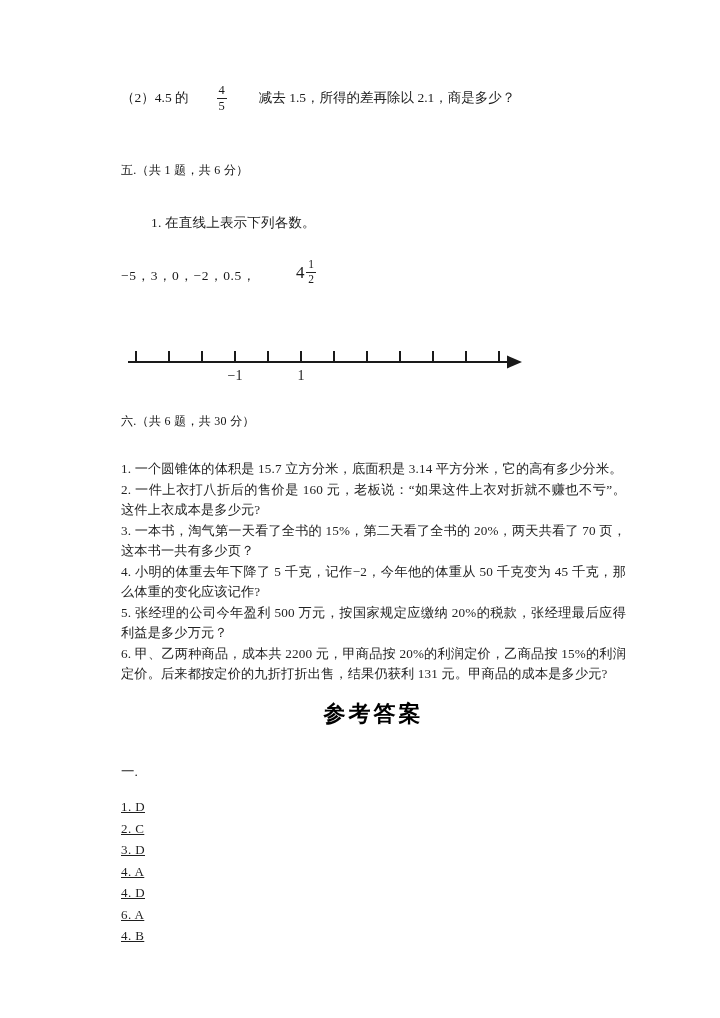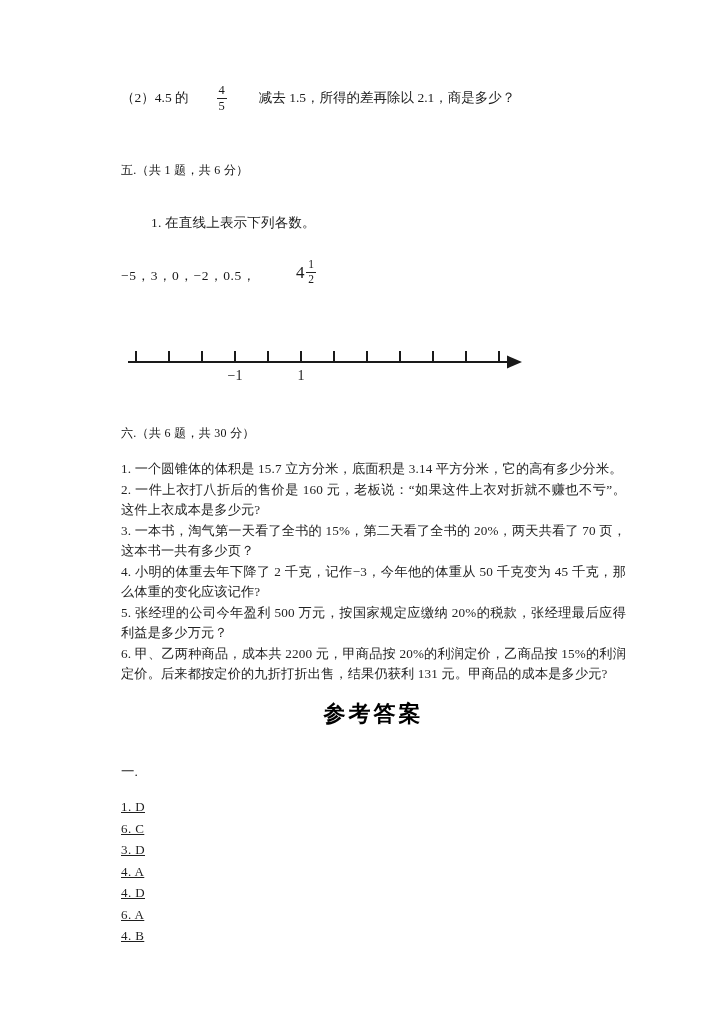--- a/index.html
+++ b/index.html
@@ -219,7 +219,7 @@
       </svg>
     </div>
 
-    <div class="abs section-head" style="top:327px;margin-top:12px;">六.（共 6 题，共 30 分）</div>
+    <div class="abs section-head" style="top:327px;">六.（共 6 题，共 30 分）</div>
 
     <div class="abs" style="top:375px;" id="six-problems">
         <div class="prob">1. 一个圆锥体的体积是 15.7 立方分米，底面积是 3.14 平方分米，它的高有多少分米。</div>

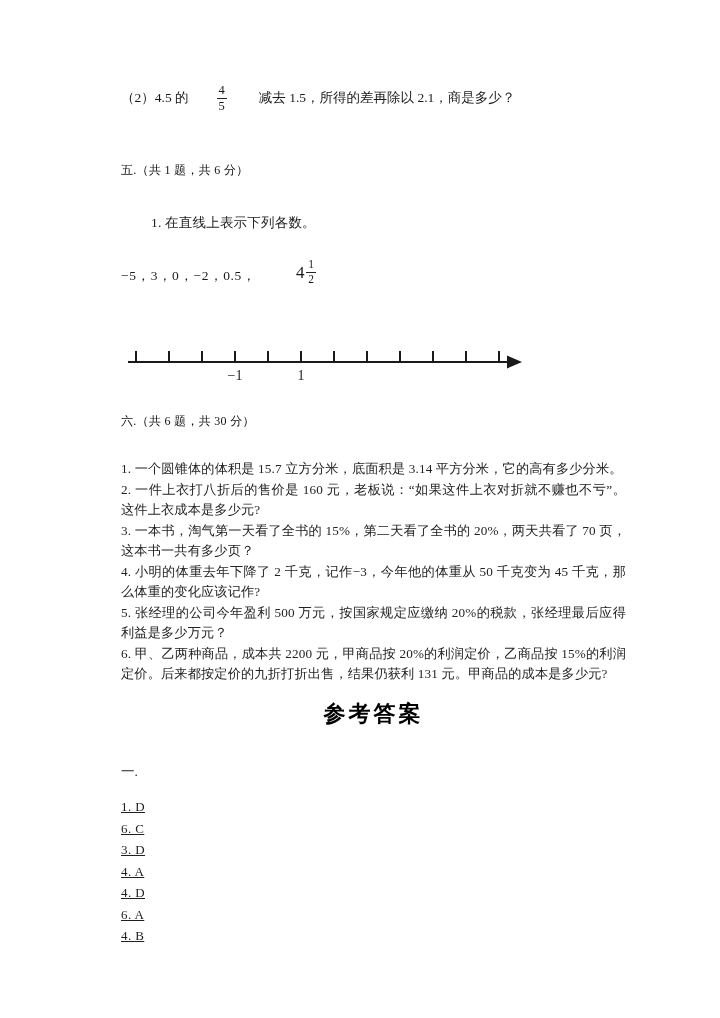--- a/index.html
+++ b/index.html
@@ -225,7 +225,7 @@
         <div class="prob">1. 一个圆锥体的体积是 15.7 立方分米，底面积是 3.14 平方分米，它的高有多少分米。</div>
         <div class="prob">2. 一件上衣打八折后的售价是 160 元，老板说：“如果这件上衣对折就不赚也不亏”。这件上衣成本是多少元?</div>
         <div class="prob">3. 一本书，淘气第一天看了全书的 15%，第二天看了全书的 20%，两天共看了 70 页，这本书一共有多少页？</div>
-        <div class="prob">4. 小明的体重去年下降了 2 千克，记作−3，今年他的体重从 50 千克变为 45 千克，那么体重的变化应该记作?</div>
+        <div class="prob">4. 小明的体重去年下降了 5 千克，记作−2，今年他的体重从 50 千克变为 45 千克，那么体重的变化应该记作?</div>
         <div class="prob">5. 张经理的公司今年盈利 500 万元，按国家规定应缴纳 20%的税款，张经理最后应得利益是多少万元？</div>
         <div class="prob">6. 甲、乙两种商品，成本共 2200 元，甲商品按 20%的利润定价，乙商品按 15%的利润定价。后来都按定价的九折打折出售，结果仍获利 131 元。甲商品的成本是多少元?</div>
       </div>

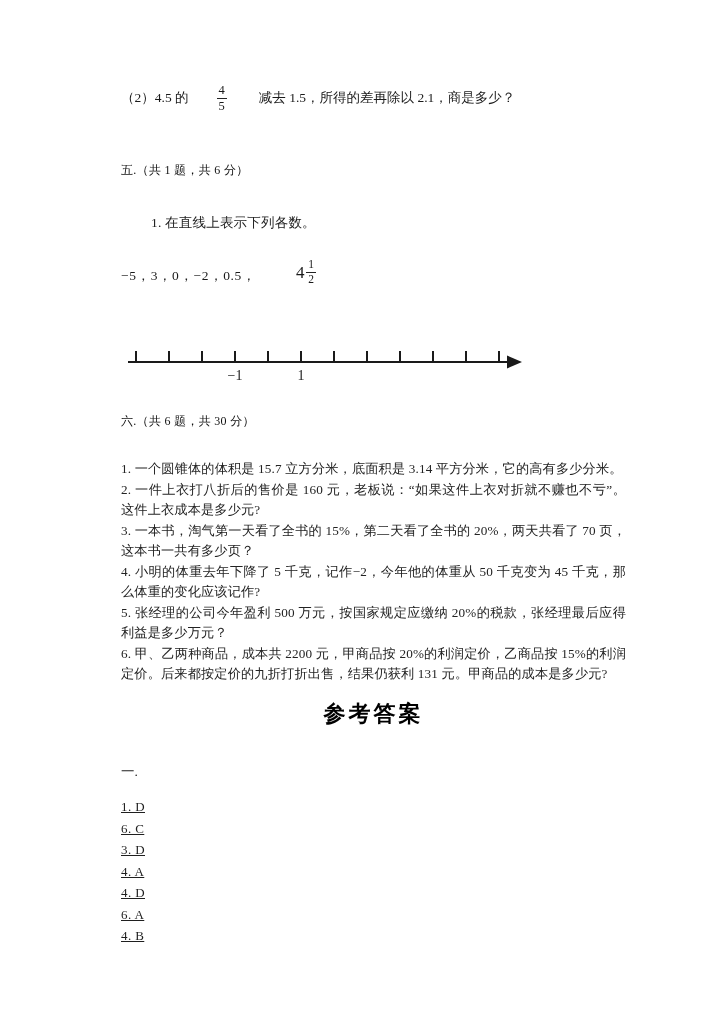--- a/index.html
+++ b/index.html
@@ -236,7 +236,7 @@
       <div class="ans-group-label">一.</div>
       <div class="ans-list" id="ans-list">
           <div class="ans-item">1. D</div>
-          <div class="ans-item">6. C</div>
+          <div class="ans-item">2. C</div>
           <div class="ans-item">3. D</div>
           <div class="ans-item">4. A</div>
           <div class="ans-item">4. D</div>

